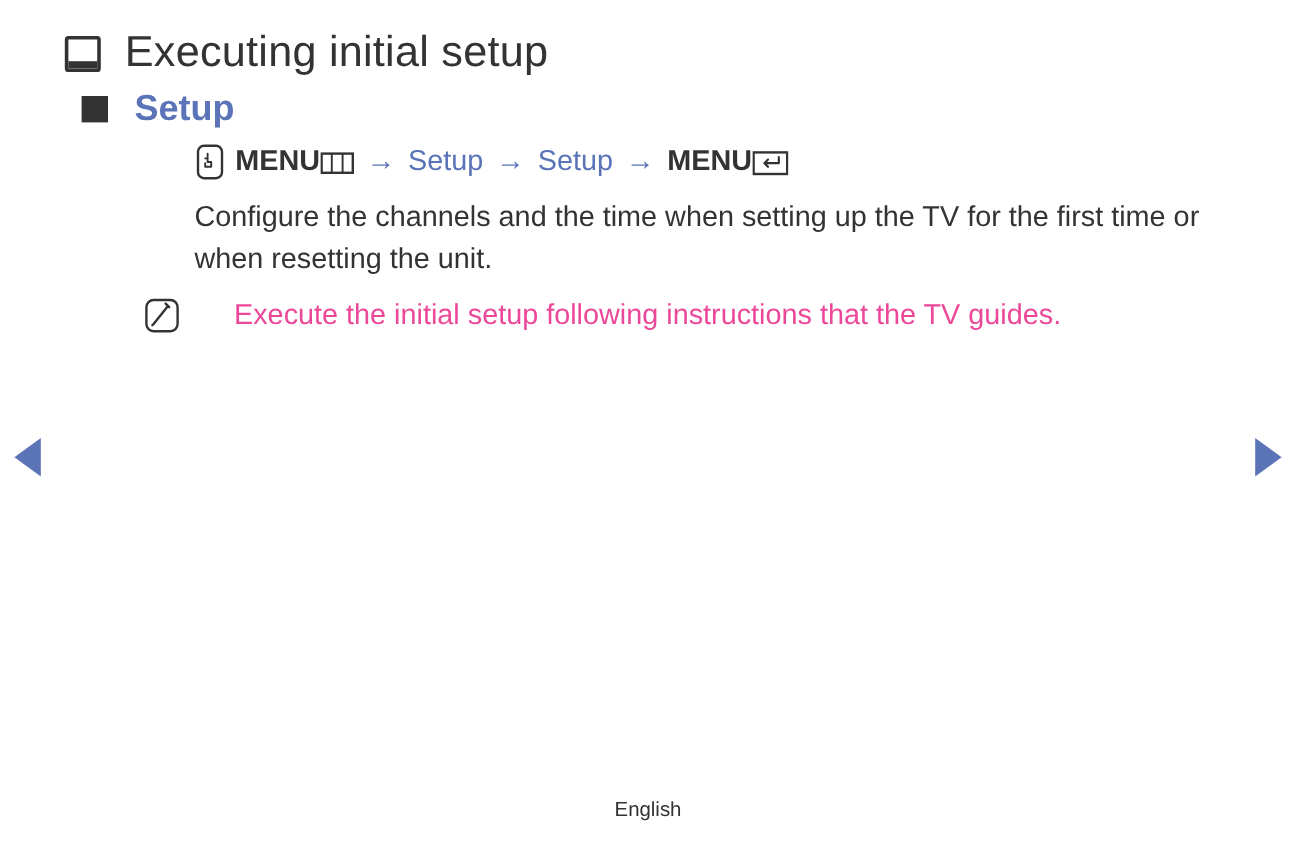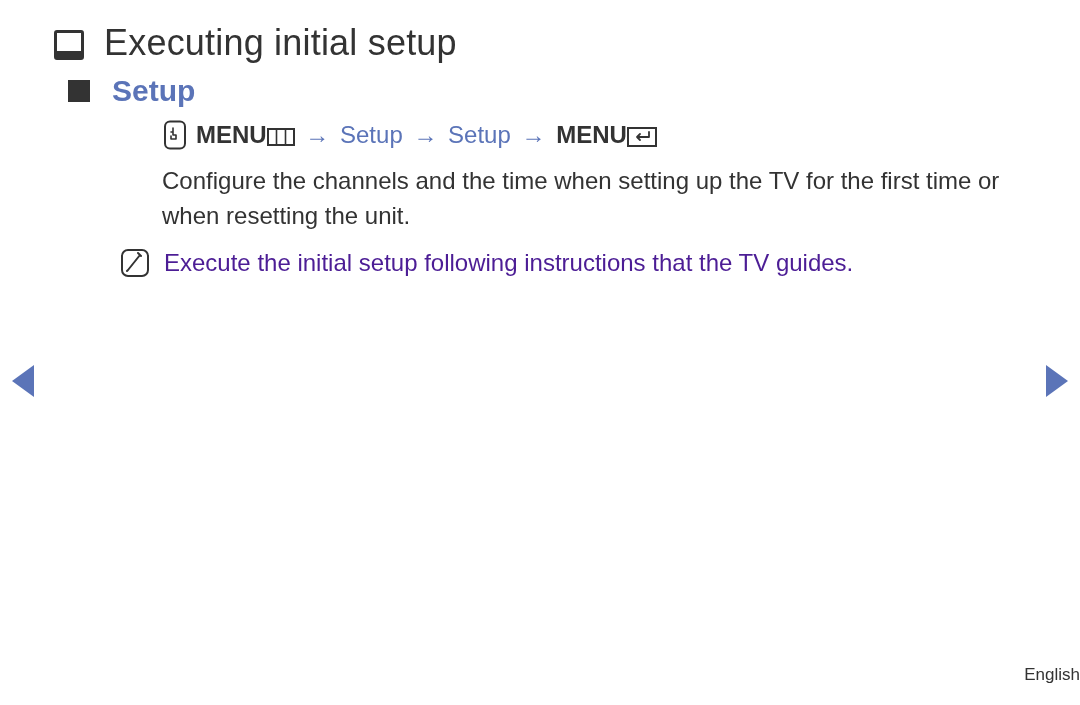--- a/index.html
+++ b/index.html
@@ -90,8 +90,9 @@
   .note-icon { flex-shrink: 0; margin-top: 2px; }
   .note-text {
     font-size: 24px;
-    color: #4c1d95;
+    color: #ec4899;
     line-height: 1.45;
+    margin-left: 31px;
   }
   .nav-arrow {
     position: absolute;

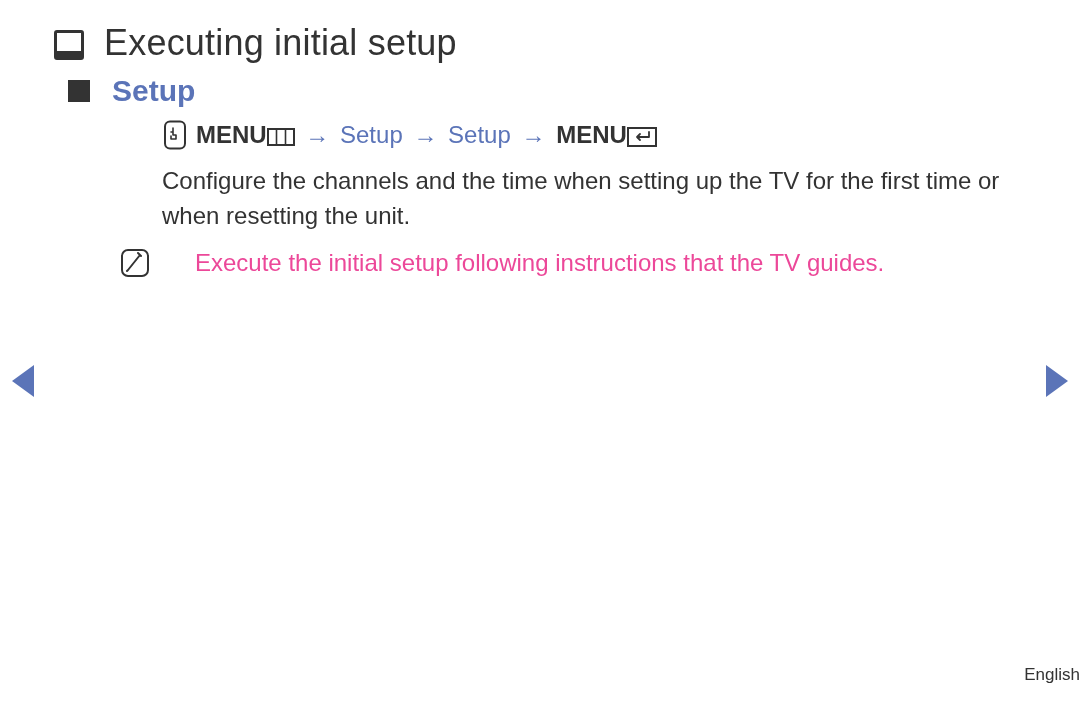--- a/index.html
+++ b/index.html
@@ -116,7 +116,7 @@
     position: absolute;
     bottom: 20px;
     left: 0; right: 0;
-    text-align: right;
+    text-align: center;
     font-size: 17px;
     color: #333;
   }

